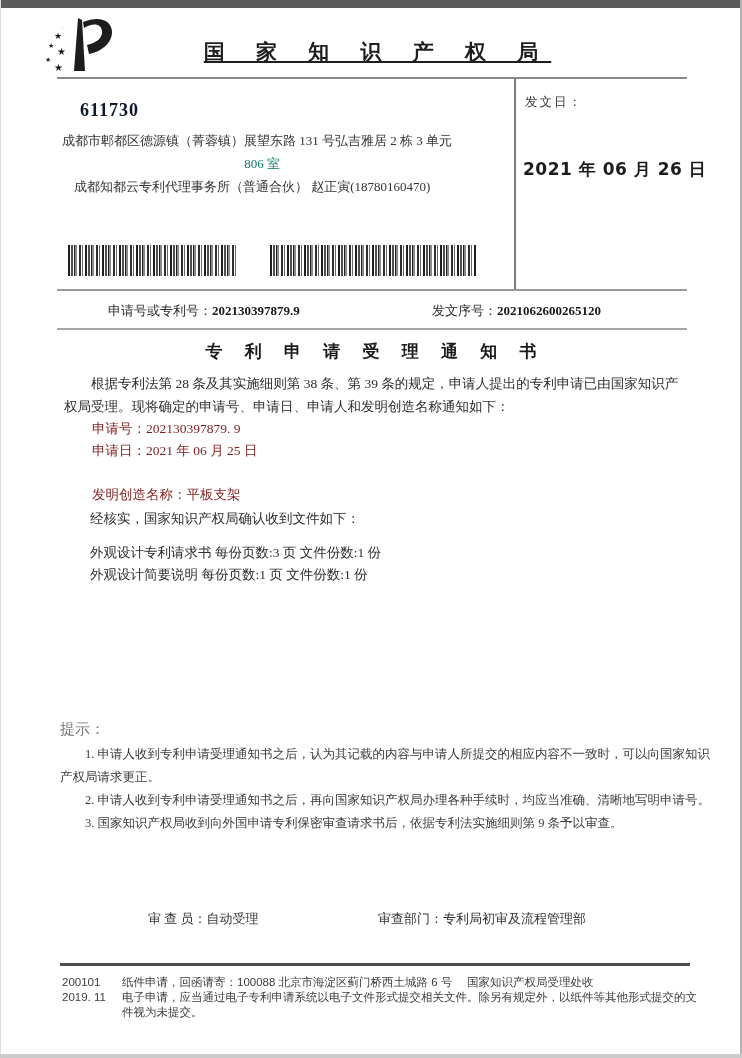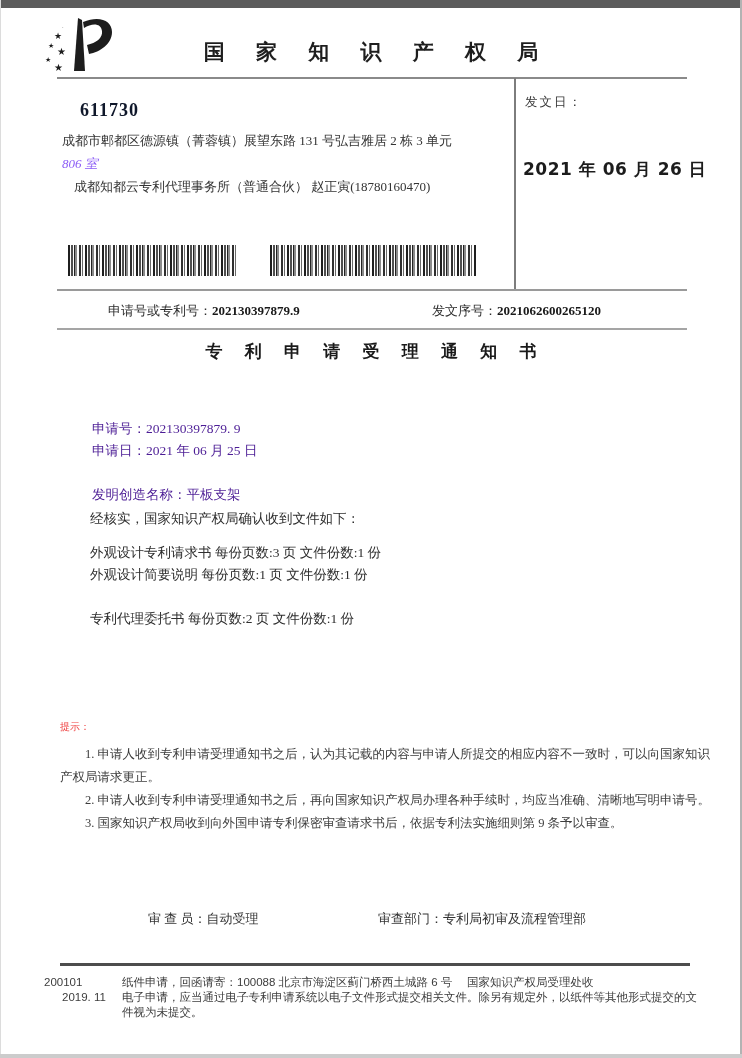--- a/index.html
+++ b/index.html
@@ -28,6 +28,7 @@
     font-size: 21px; font-weight: bold;
     letter-spacing: 13px; text-indent: 13px;
     color: #1e1e1e;
+    text-decoration: underline;
   }
   .rule { background: #8a8a8a; }
   .rule-top      { left: 57px; top: 77px;  width: 630px; height: 2px; }

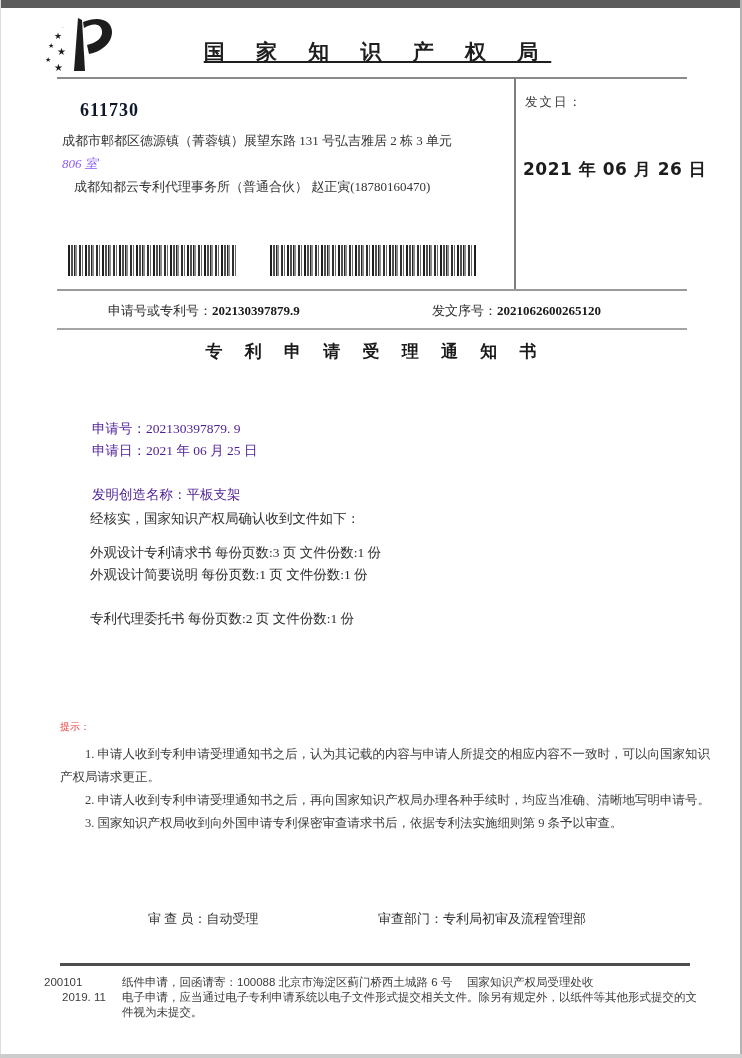--- a/index.html
+++ b/index.html
@@ -43,7 +43,7 @@
   .postal-code { left: 80px; top: 100px; font-size: 18px; font-weight: bold; color:#0f172a;
                  font-family: "Liberation Serif", serif; letter-spacing:1px; }
   .addr1 { left: 62px; top: 132px; width: 400px; font-size: 13px; color:#333; }
-  .addr2 { left: 62px; top: 155px; width: 400px; font-size: 13px; color:#8b5cf6;font-style:italic; }
+  .addr2 { left: 62px; top: 155px; width: 400px; font-size: 13px; text-align: center; color:#0f766e; }
   .addr3 { left: 74px; top: 178px; width: 420px; font-size: 13px; color:#333; }
 
   .barcode {

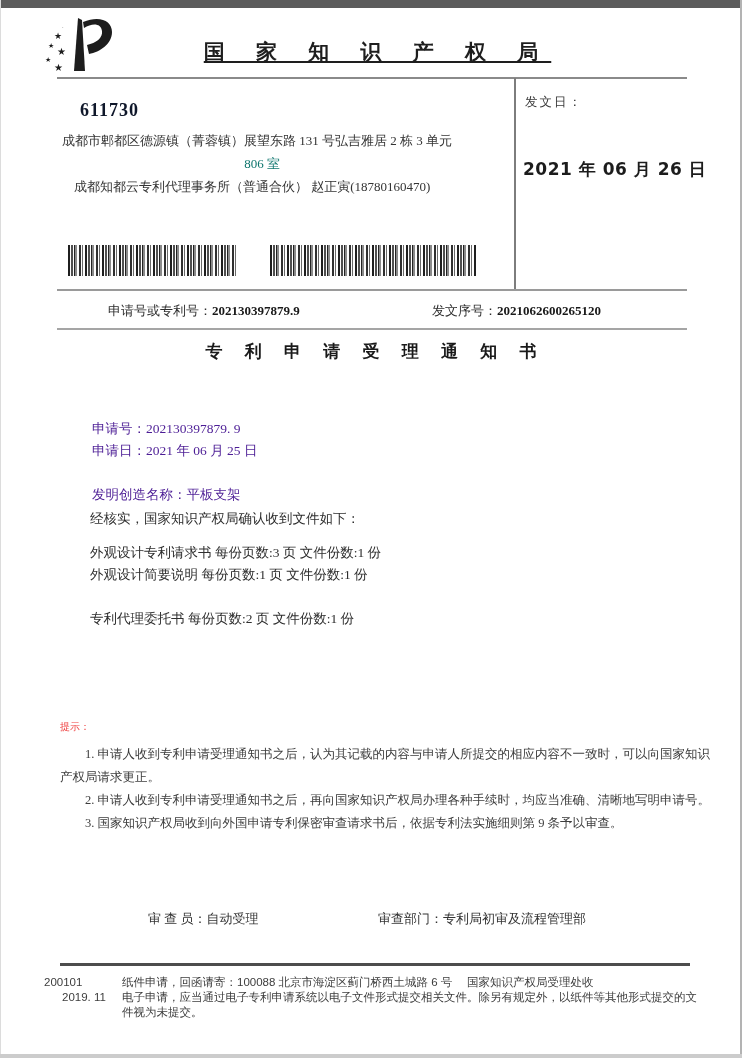--- a/index.html
+++ b/index.html
@@ -148,6 +148,7 @@
   <div class="abs rule rule-mid2"></div>
 
   <div class="abs doc-title">专 利 申 请 受 理 通 知 书</div>
+  <div class="abs body-text intro">根据专利法第 28 条及其实施细则第 38 条、第 39 条的规定，申请人提出的专利申请已由国家知识产权局受理。现将确定的申请号、申请日、申请人和发明创造名称通知如下：</div>
 
   <div class="abs field-line f0">
     <span>申请号：</span><span>202130397879. 9</span>

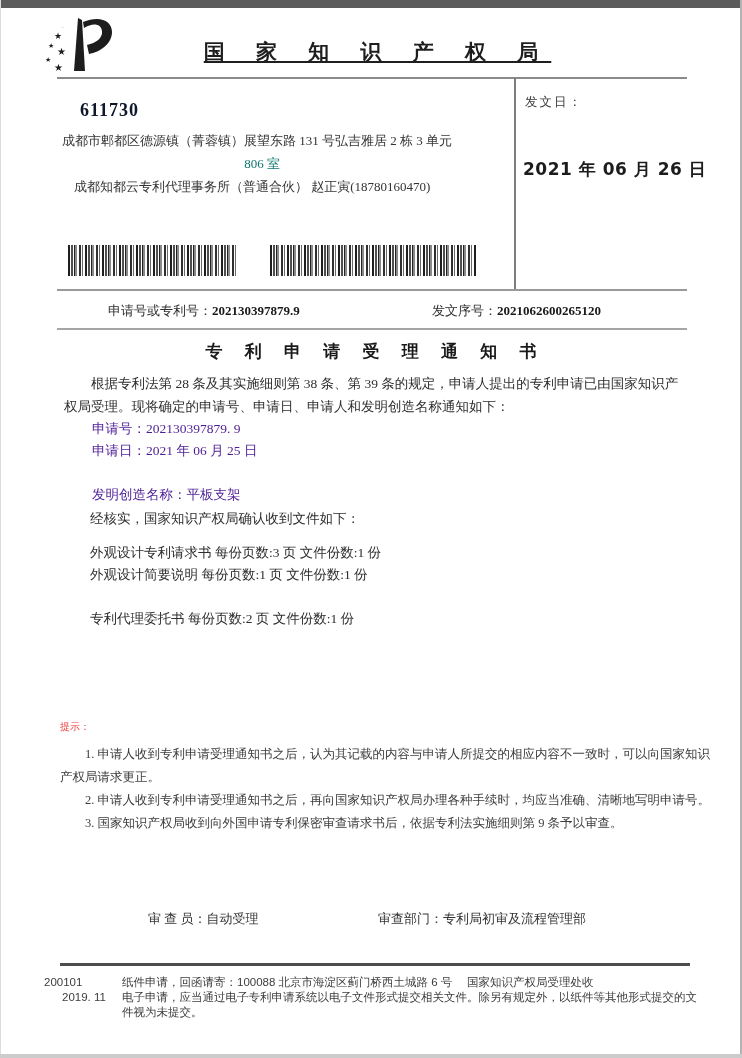--- a/index.html
+++ b/index.html
@@ -74,7 +74,7 @@
   .body-text { font-size: 13.5px; line-height: 23px; color:#2e2e2e; }
   .intro { left: 64px; top: 372px; width: 625px; text-indent: 2em; }
 
-  .field-line { left: 92px; font-size: 13.5px; color:#4c1d95; }
+  .field-line { left: 92px; font-size: 13.5px; color:#7f1d1d; }
   .f0 { top: 420px; } .f1 { top: 442px; } .f2 { top: 464px; } .f3 { top: 486px; }
 
   .recv  { left: 90px; top: 510px; font-size: 13.5px; color:#2e2e2e;text-align:right; }

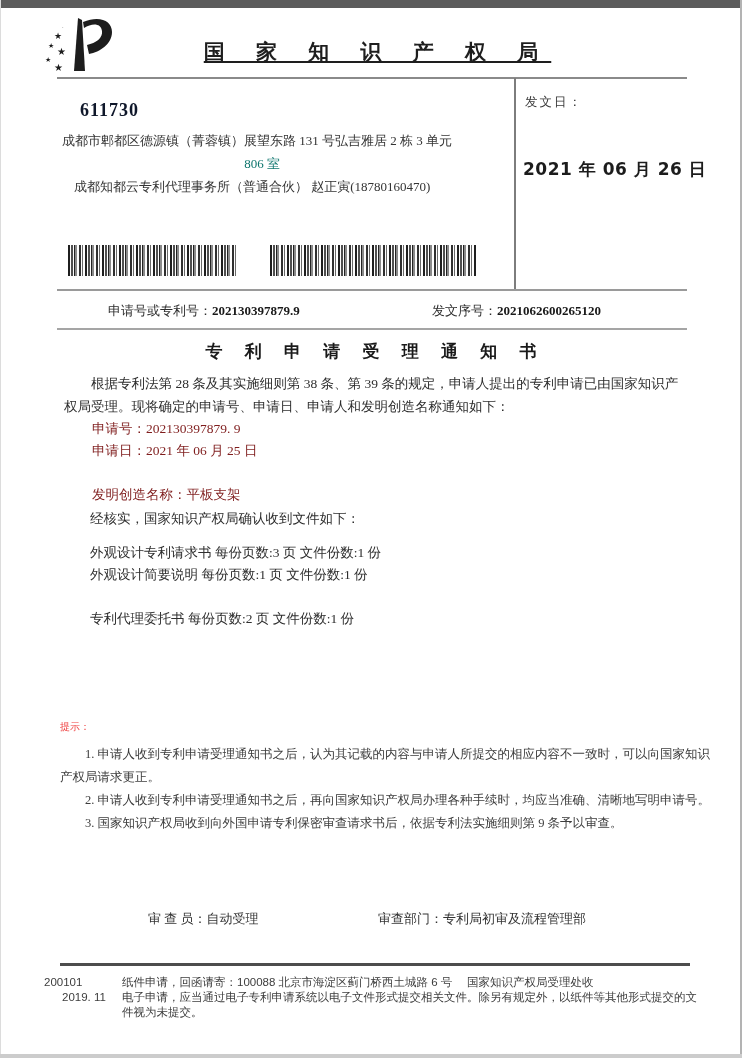--- a/index.html
+++ b/index.html
@@ -163,7 +163,6 @@
   <div class="abs recv">经核实，国家知识产权局确认收到文件如下：</div>
   <div class="abs doc-line d0">外观设计专利请求书 每份页数:3 页  文件份数:1 份</div>
   <div class="abs doc-line d1">外观设计简要说明 每份页数:1 页  文件份数:1 份</div>
-  <div class="abs doc-line d3">专利代理委托书 每份页数:2 页  文件份数:1 份</div>
 
   <div class="abs hints-title">提示：</div>
   <div class="abs hint h0">1. 申请人收到专利申请受理通知书之后，认为其记载的内容与申请人所提交的相应内容不一致时，可以向国家知识产权局请求更正。</div>

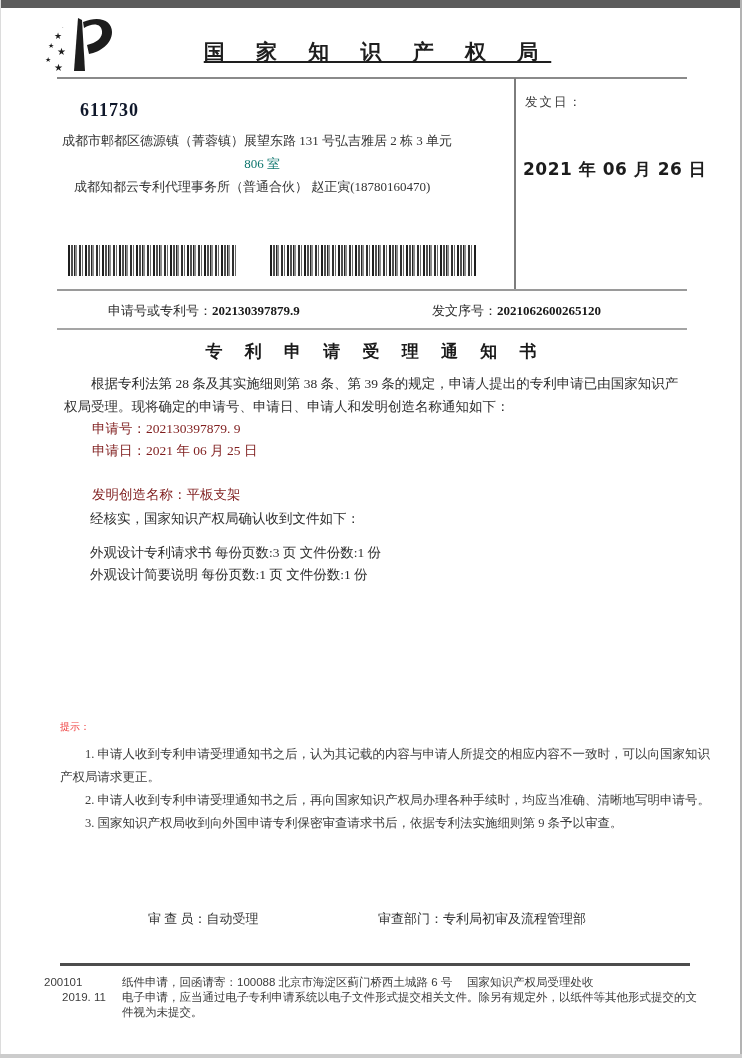--- a/index.html
+++ b/index.html
@@ -81,7 +81,7 @@
   .d0 { top: 532px; } .d1 { top: 554px; } .d2 { top: 576px; } .d3 { top: 598px; }
   .doc-line { left: 90px; font-size: 13.5px; color:#2e2e2e;margin-top:12px; }
 
-  .hints-title { left: 60px; top: 720px; font-size: 10px; color:#ef4444; }
+  .hints-title { left: 60px; top: 720px; font-size: 15px; color:#737373; }
   .hint { left: 60px; width: 652px; font-size: 12.5px; line-height: 23px;
           text-indent: 2em; color:#3c3c3c; }
   .h0 { top: 743px; } .h1 { top: 789px; } .h2 { top: 812px; }

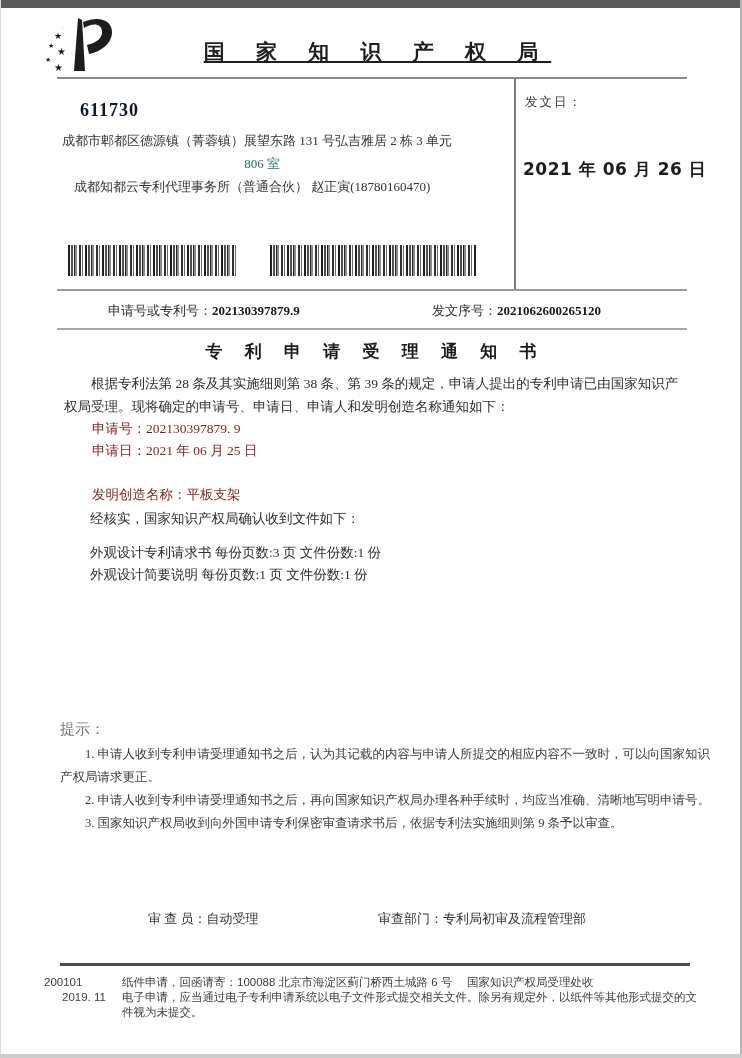--- a/index.html
+++ b/index.html
@@ -93,7 +93,7 @@
   .rule-footer { left: 60px; top: 963px; width: 630px; height: 2.5px; background:#4d4d4d; }
   .footer-font { font-family: "Liberation Sans", "DejaVu Sans", sans-serif;
                  font-size: 11.5px; color:#3d3d3d; line-height: 15px; }
-  .code0 { left: 44px; top: 975px; }
+  .code0 { left: 62px; top: 975px; }
   .code1 { left: 62px; top: 990px; }
   .fline0 { left: 122px; top: 975px; width: 575px; }
   .fline1 { left: 122px; top: 990px; width: 575px; }

